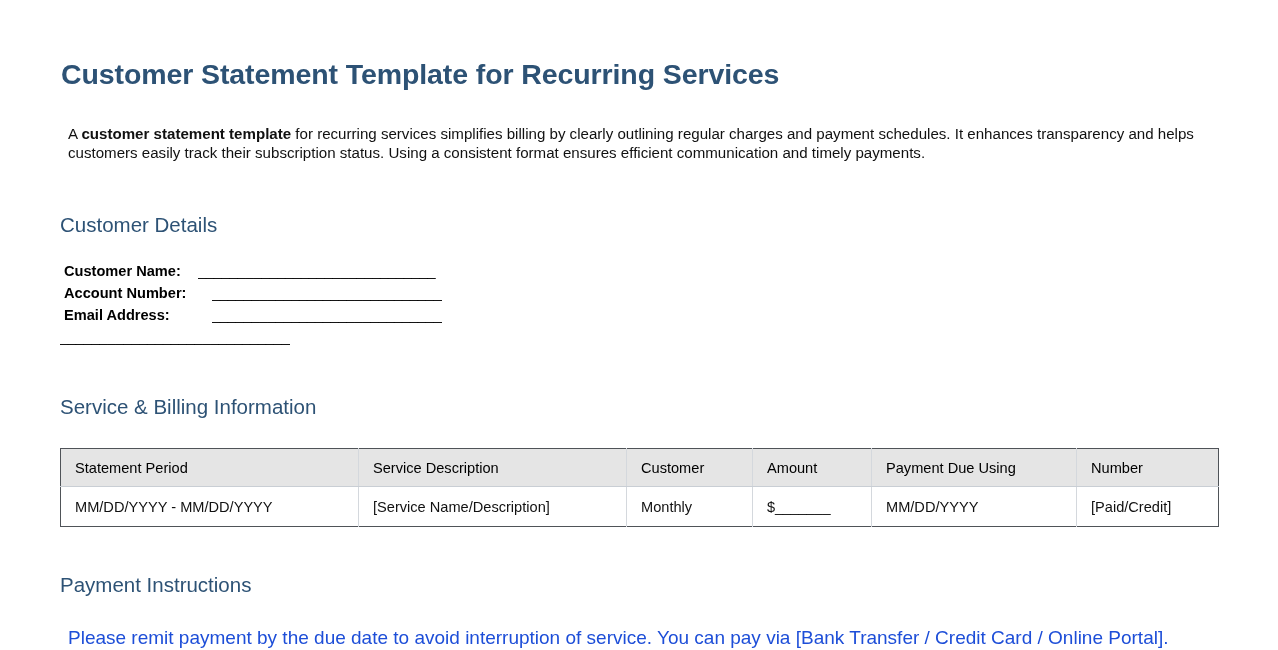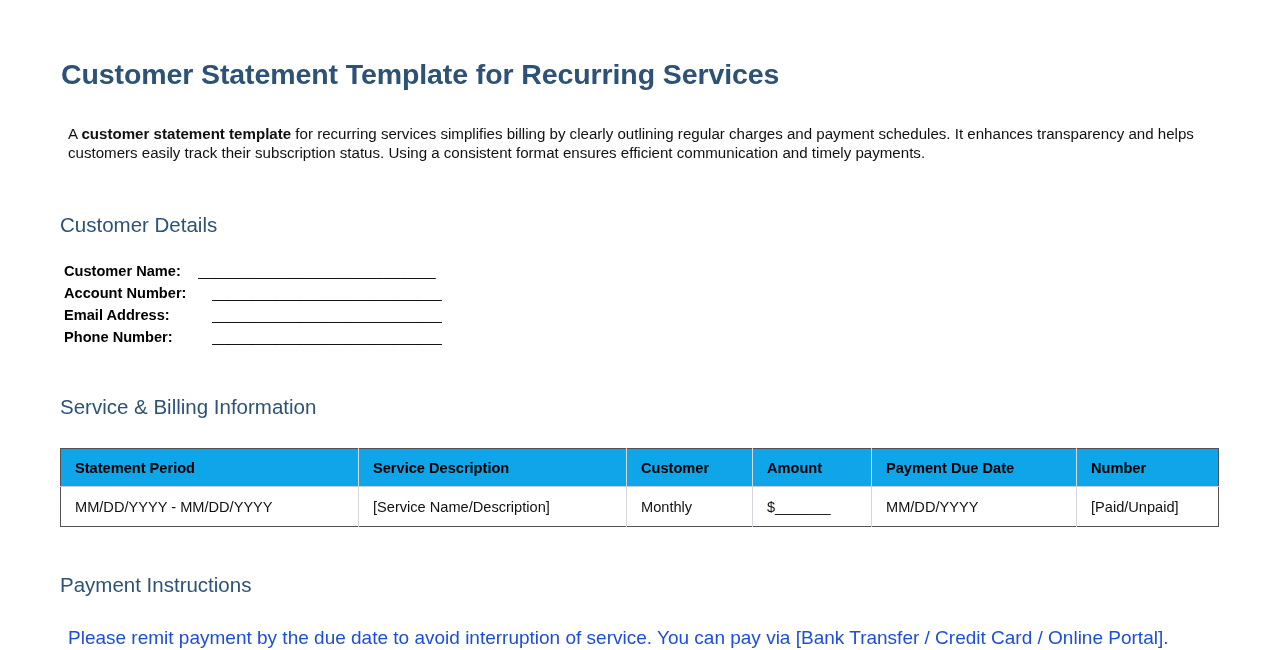--- a/index.html
+++ b/index.html
@@ -181,7 +181,6 @@
     </div>
 
     <div class="form-row fr-phone">
-      <span class="form-label">Phone Number:</span>
       <span class="form-blank">_____________________________</span>
     </div>
 

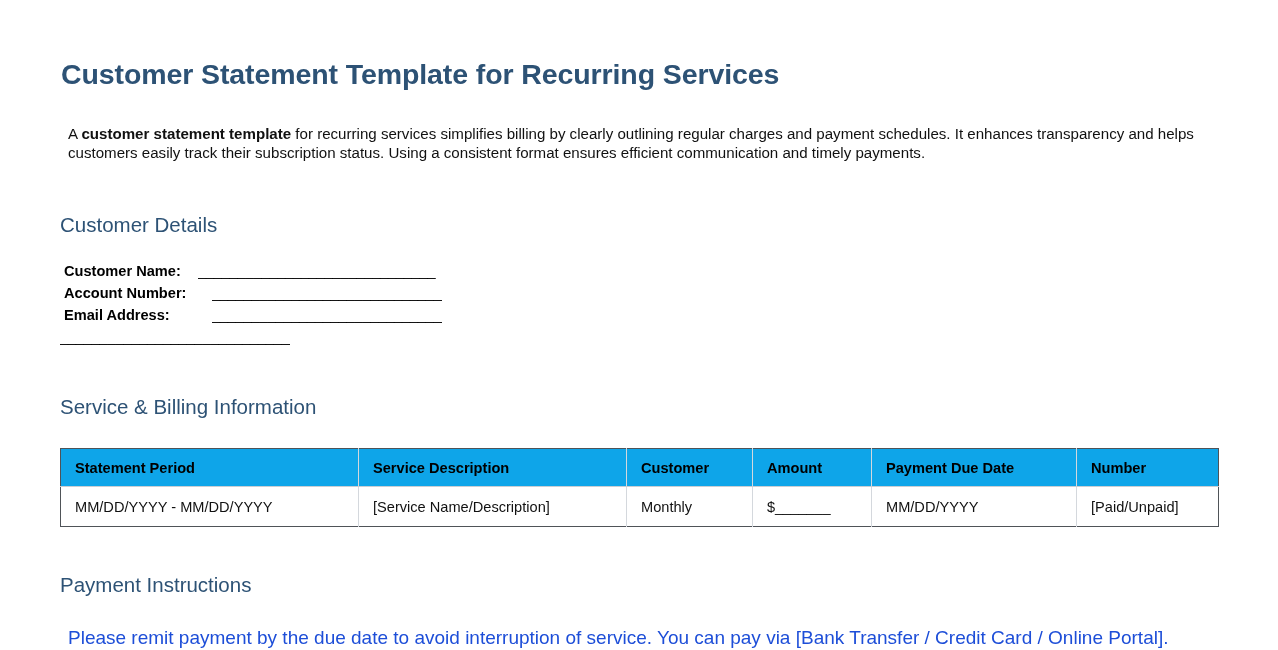--- a/index.html
+++ b/index.html
@@ -118,8 +118,8 @@
   table.billing td:last-child { border-right: none; }
 
   table.billing thead th {
-    background: #0ea5e9;
-    font-weight: bold;
+    background: #e5e5e5;
+    font-weight: normal;
     color: #000000;
     height: 38px;
     border-bottom: 1px solid #c9ced4;

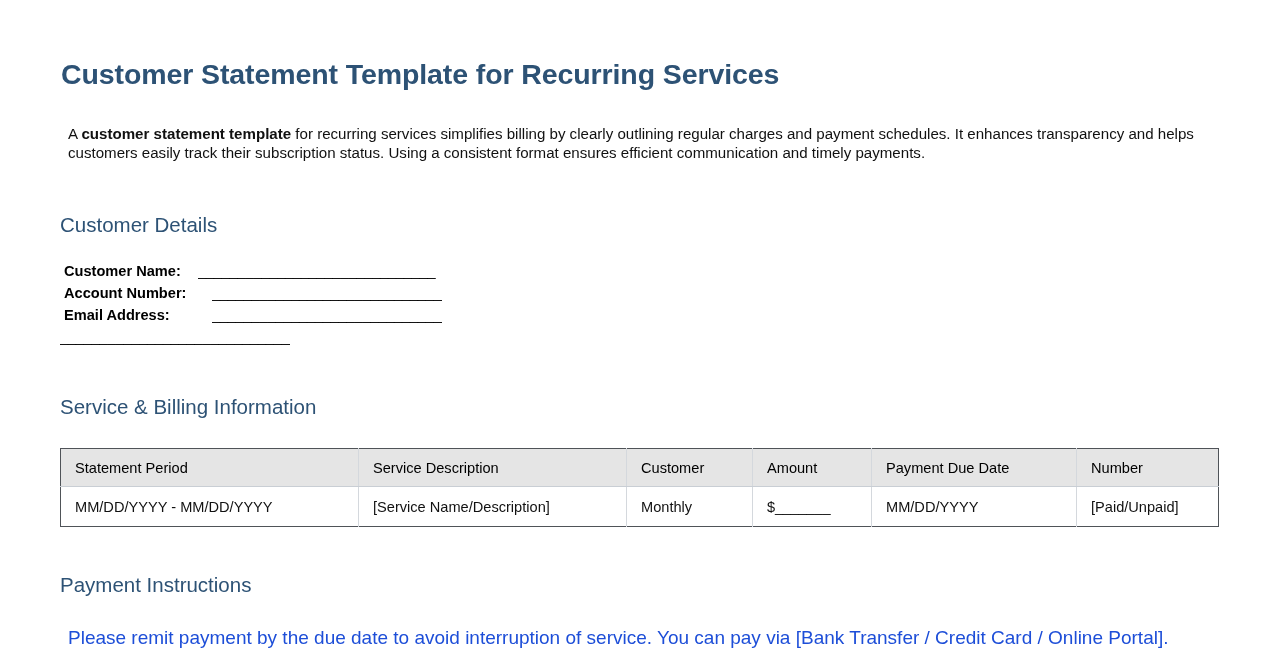--- a/index.html
+++ b/index.html
@@ -196,7 +196,7 @@
           <th class="col-2">Service Description</th>
           <th class="col-3">Customer</th>
           <th class="col-4">Amount</th>
-          <th class="col-5">Payment Due Date</th>
+          <th class="col-5">Payment Due Using</th>
           <th class="col-6">Number</th>
         </tr>
       </thead>

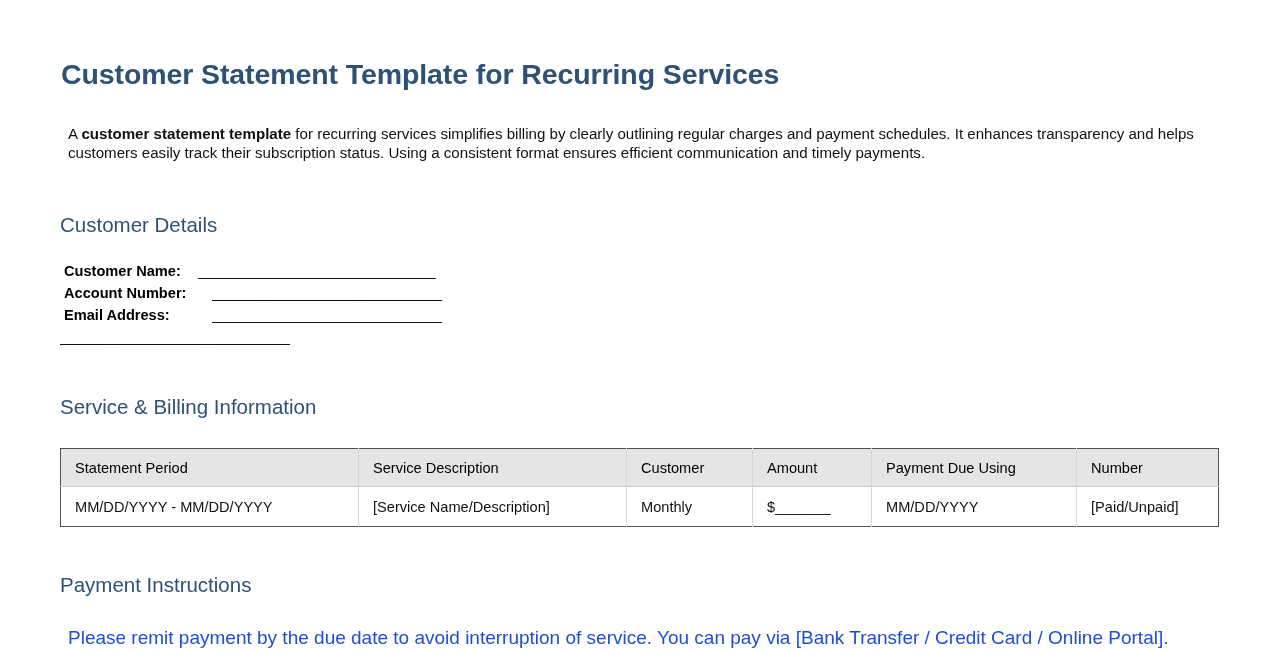--- a/index.html
+++ b/index.html
@@ -207,7 +207,7 @@
           <td class="col-3">Monthly</td>
           <td class="col-4 amount-blank">$_______</td>
           <td class="col-5">MM/DD/YYYY</td>
-          <td class="col-6">[Paid/Unpaid]</td>
+          <td class="col-6">[Paid/Credit]</td>
         </tr>
       </tbody>
     </table>

